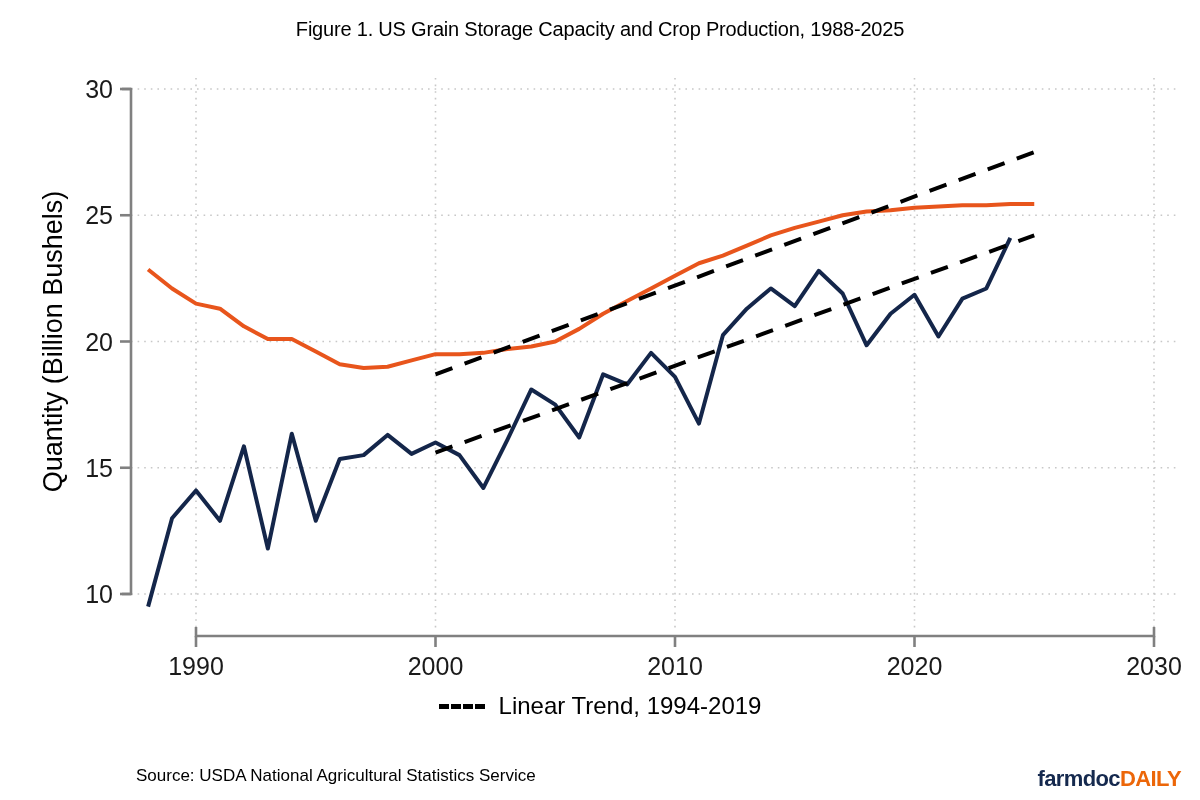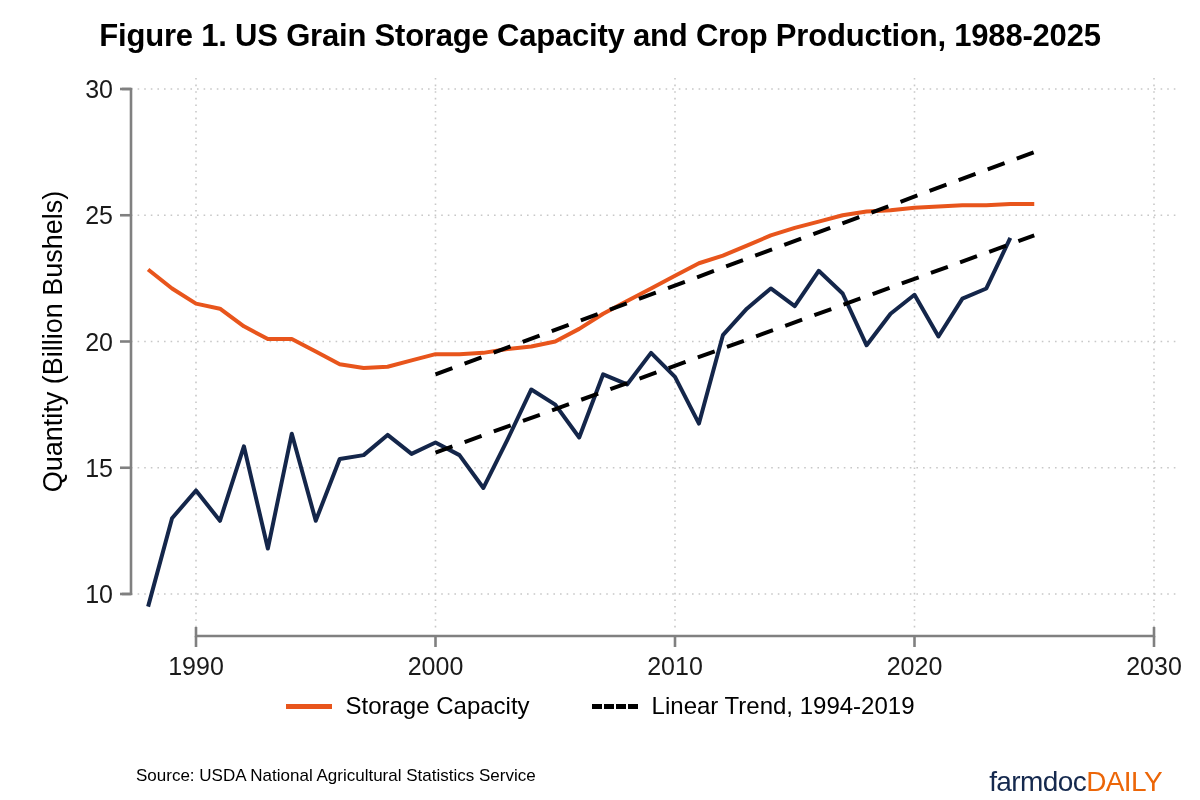--- a/index.html
+++ b/index.html
@@ -28,8 +28,8 @@
     left: 0;
     width: 1200px;
     text-align: center;
-    font-size: 31px;
-    font-weight: bold;
+    font-size: 20px;
+    font-weight: normal;
     letter-spacing: -0.2px;
     color: #000;
     white-space: nowrap;

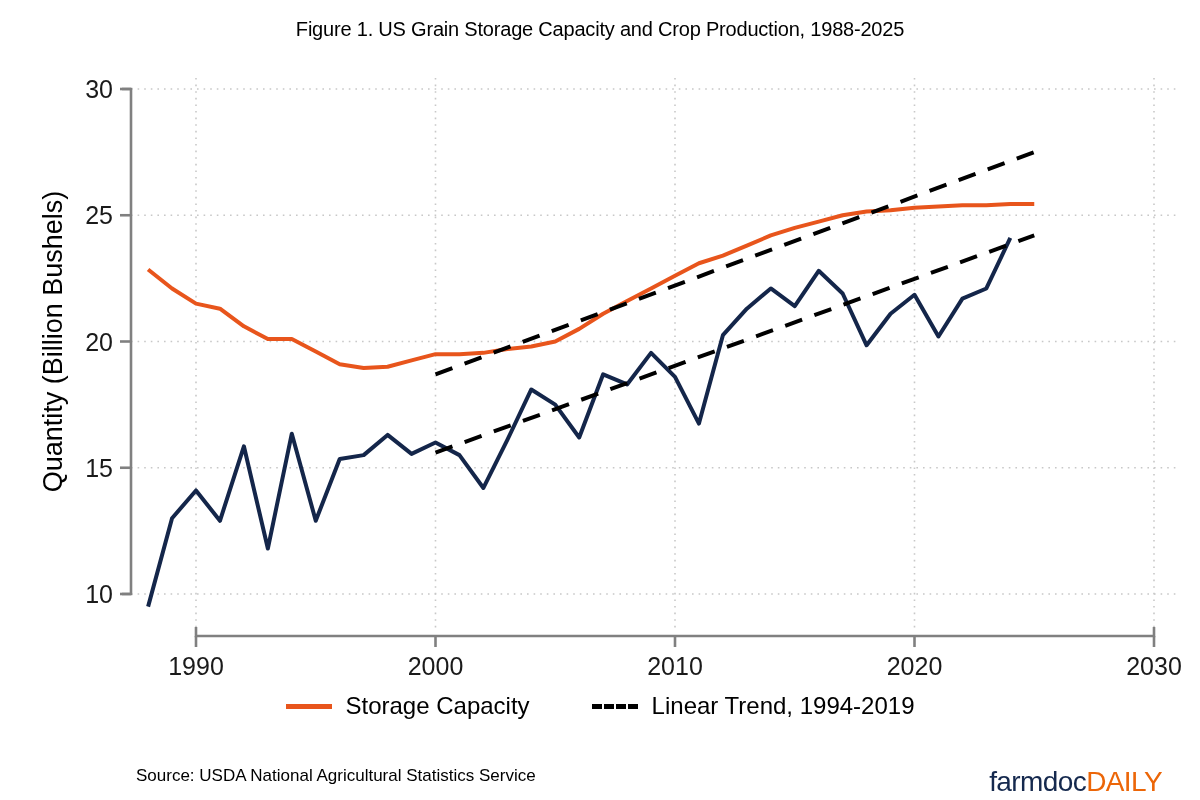--- a/index.html
+++ b/index.html
@@ -164,10 +164,6 @@
 
   <div id="legend">
     <div class="legend-item">
-      <span class="legend-swatch" style="border-top-color: rgb(232, 85, 28);"></span>
-      <span class="legend-label">Storage Capacity</span>
-    </div>
-    <div class="legend-item">
       <span class="legend-swatch dashed" style="border-top-color: rgb(0, 0, 0);"></span>
       <span class="legend-label">Linear Trend, 1994-2019</span>
     </div>

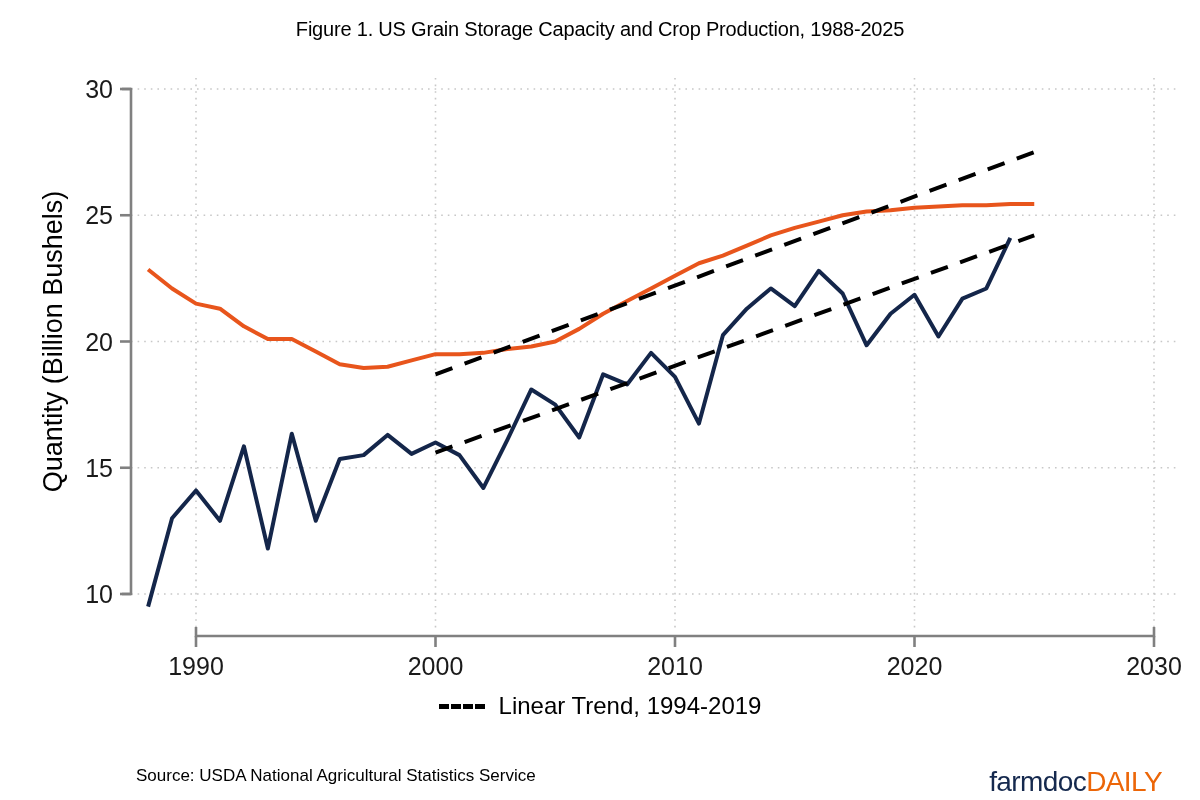--- a/index.html
+++ b/index.html
@@ -90,10 +90,10 @@
   }
   #brand-logo {
     position: absolute;
-    right: 38px;
+    right: 19px;
     top: 766px;
-    font-size: 28px;
-    font-weight: normal;
+    font-size: 22px;
+    font-weight: bold;
     letter-spacing: -0.6px;
     white-space: nowrap;
   }

